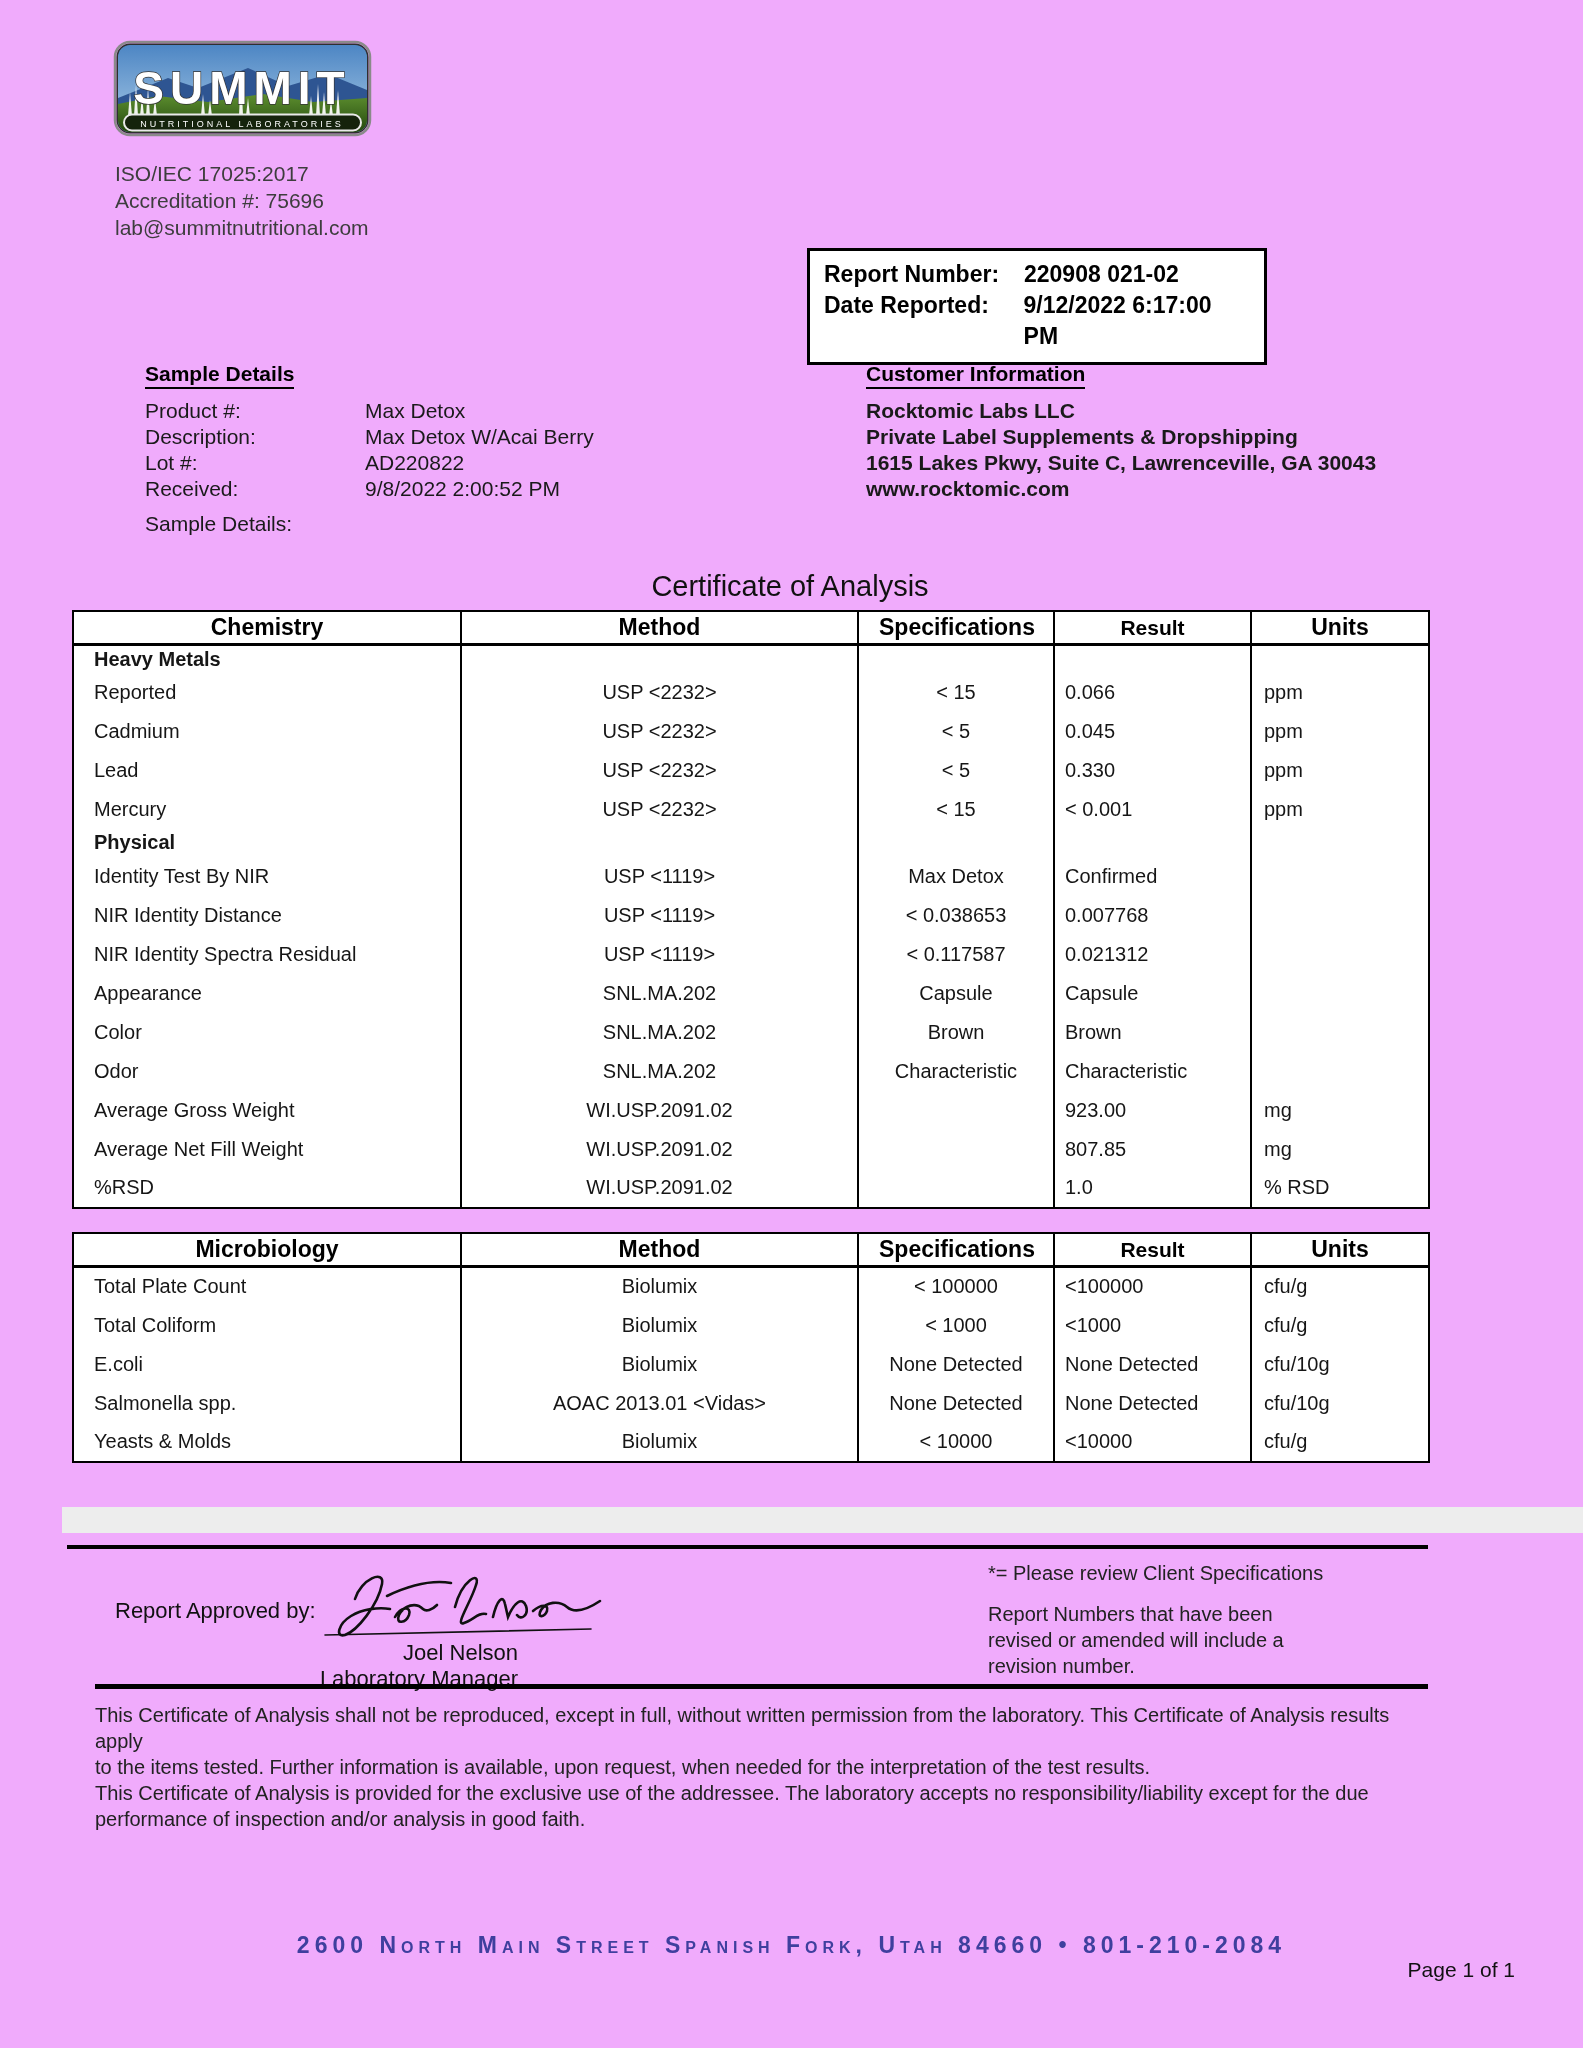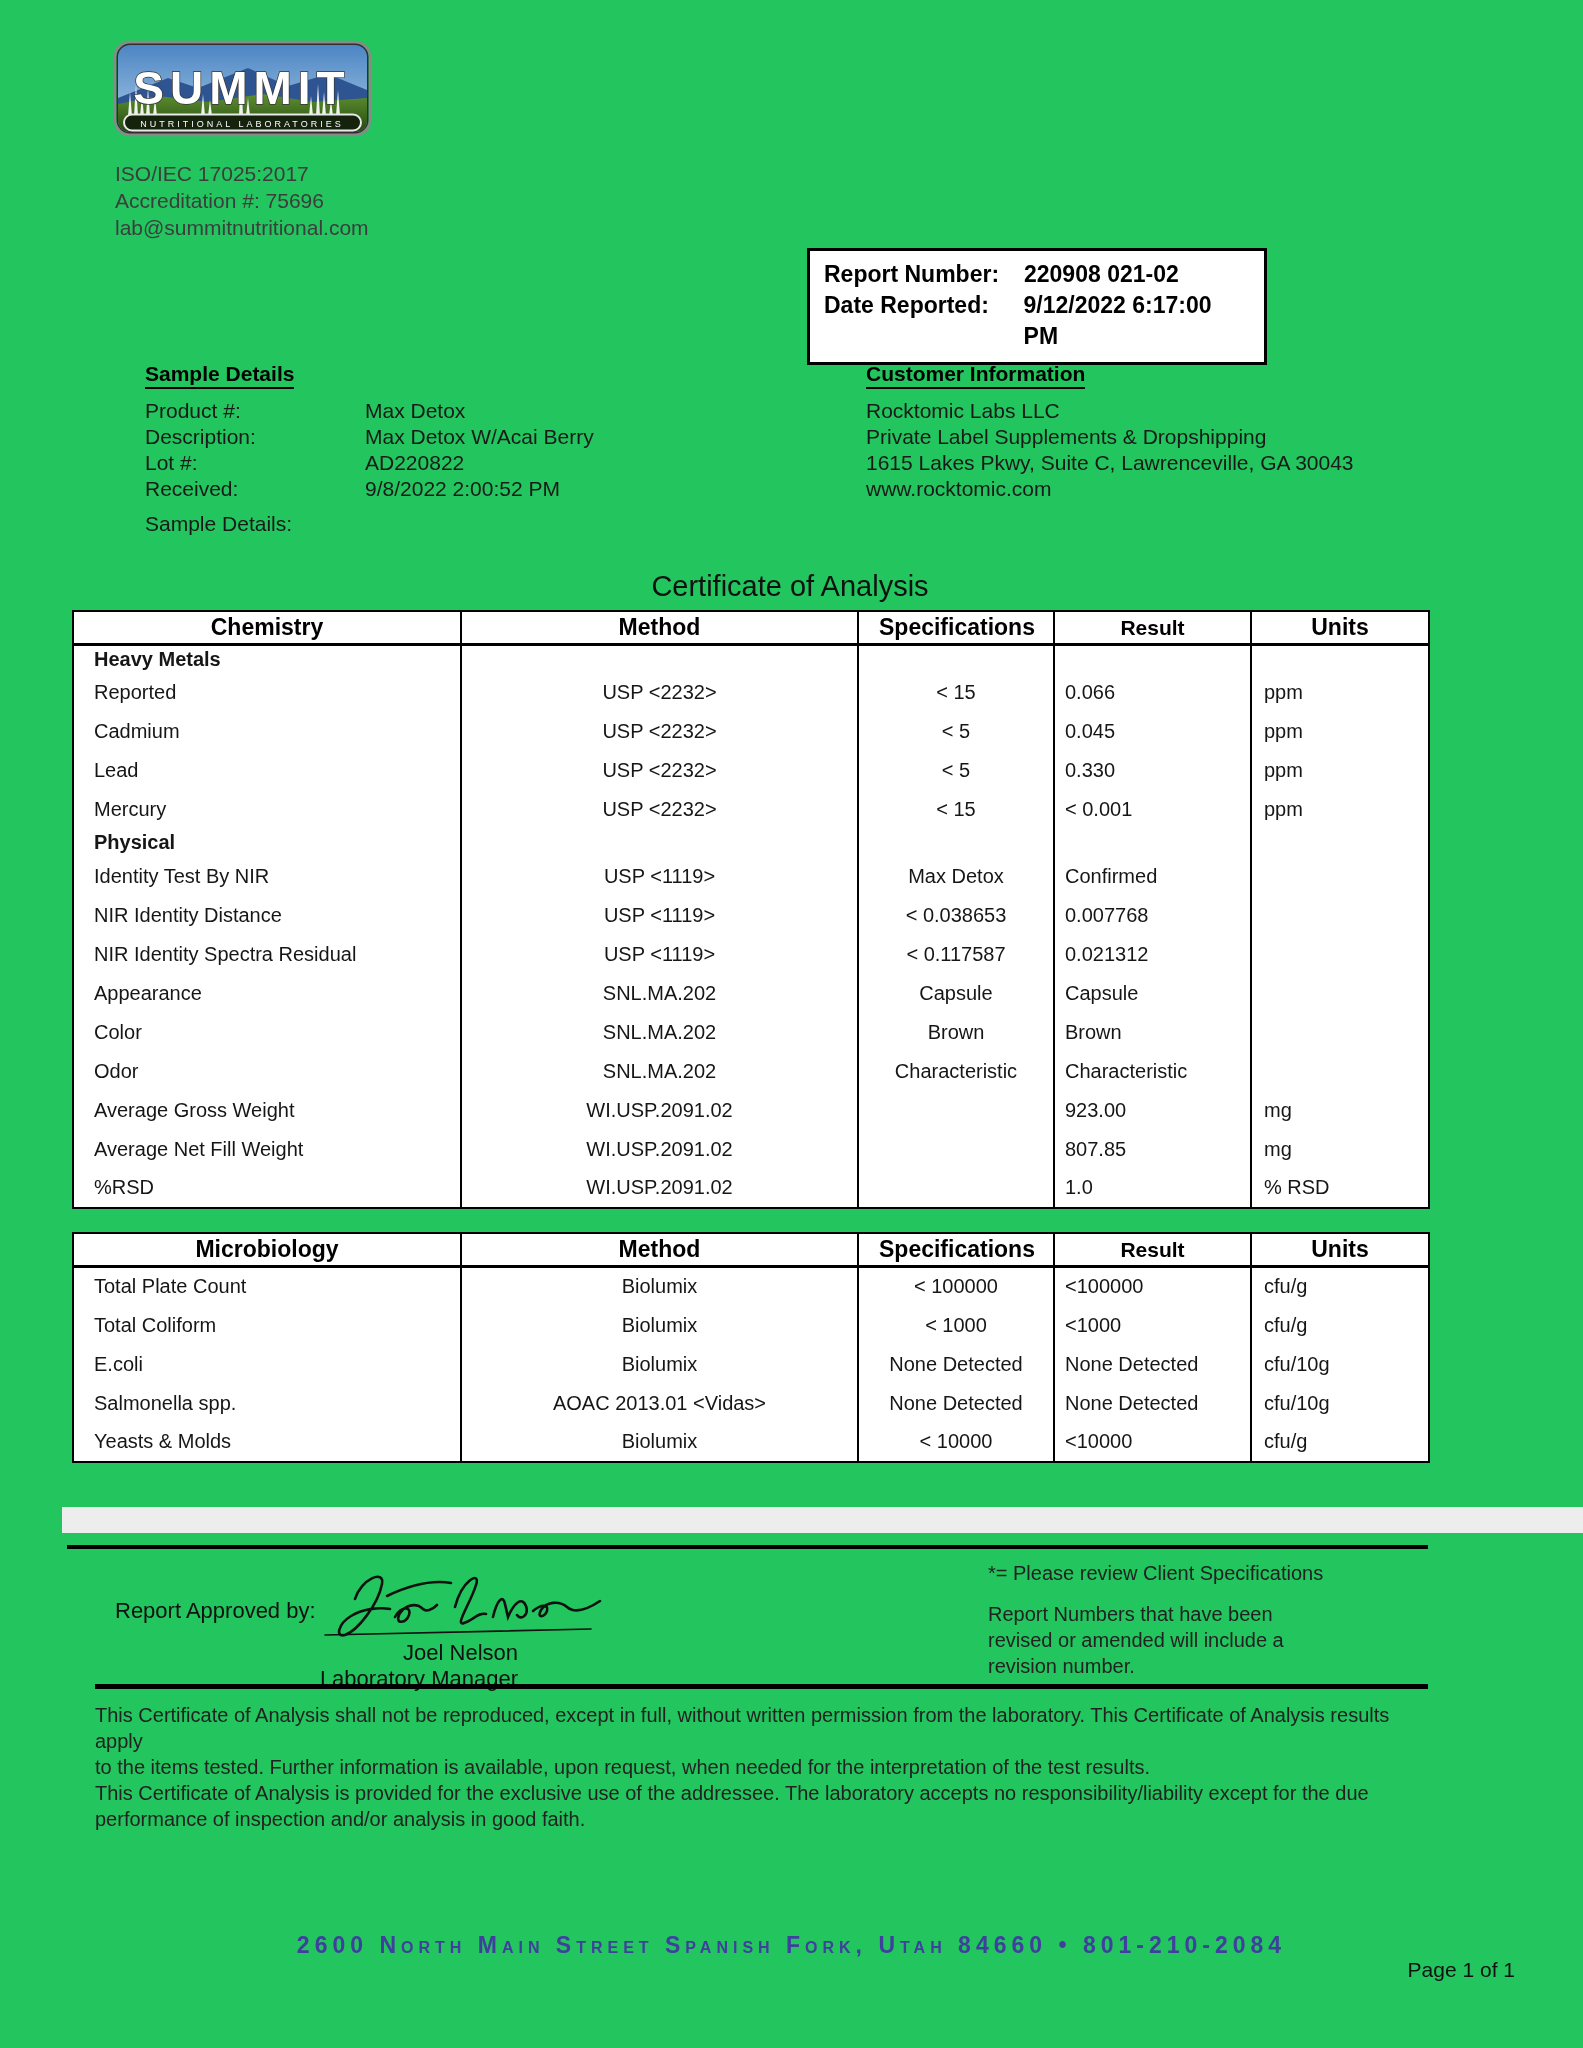--- a/index.html
+++ b/index.html
@@ -3,7 +3,7 @@
 <meta charset="utf-8">
 <style>
   html,body { margin:0; padding:0; background:#ffffff; }
-  .page { position:relative; width:1583px; height:2048px; background:#22c55e;
+  .page { position:relative; width:1583px; height:2048px; background:#f0abfc;
           font-family:"Liberation Sans", sans-serif; color:#1a1a1a; overflow:hidden; }
 
   

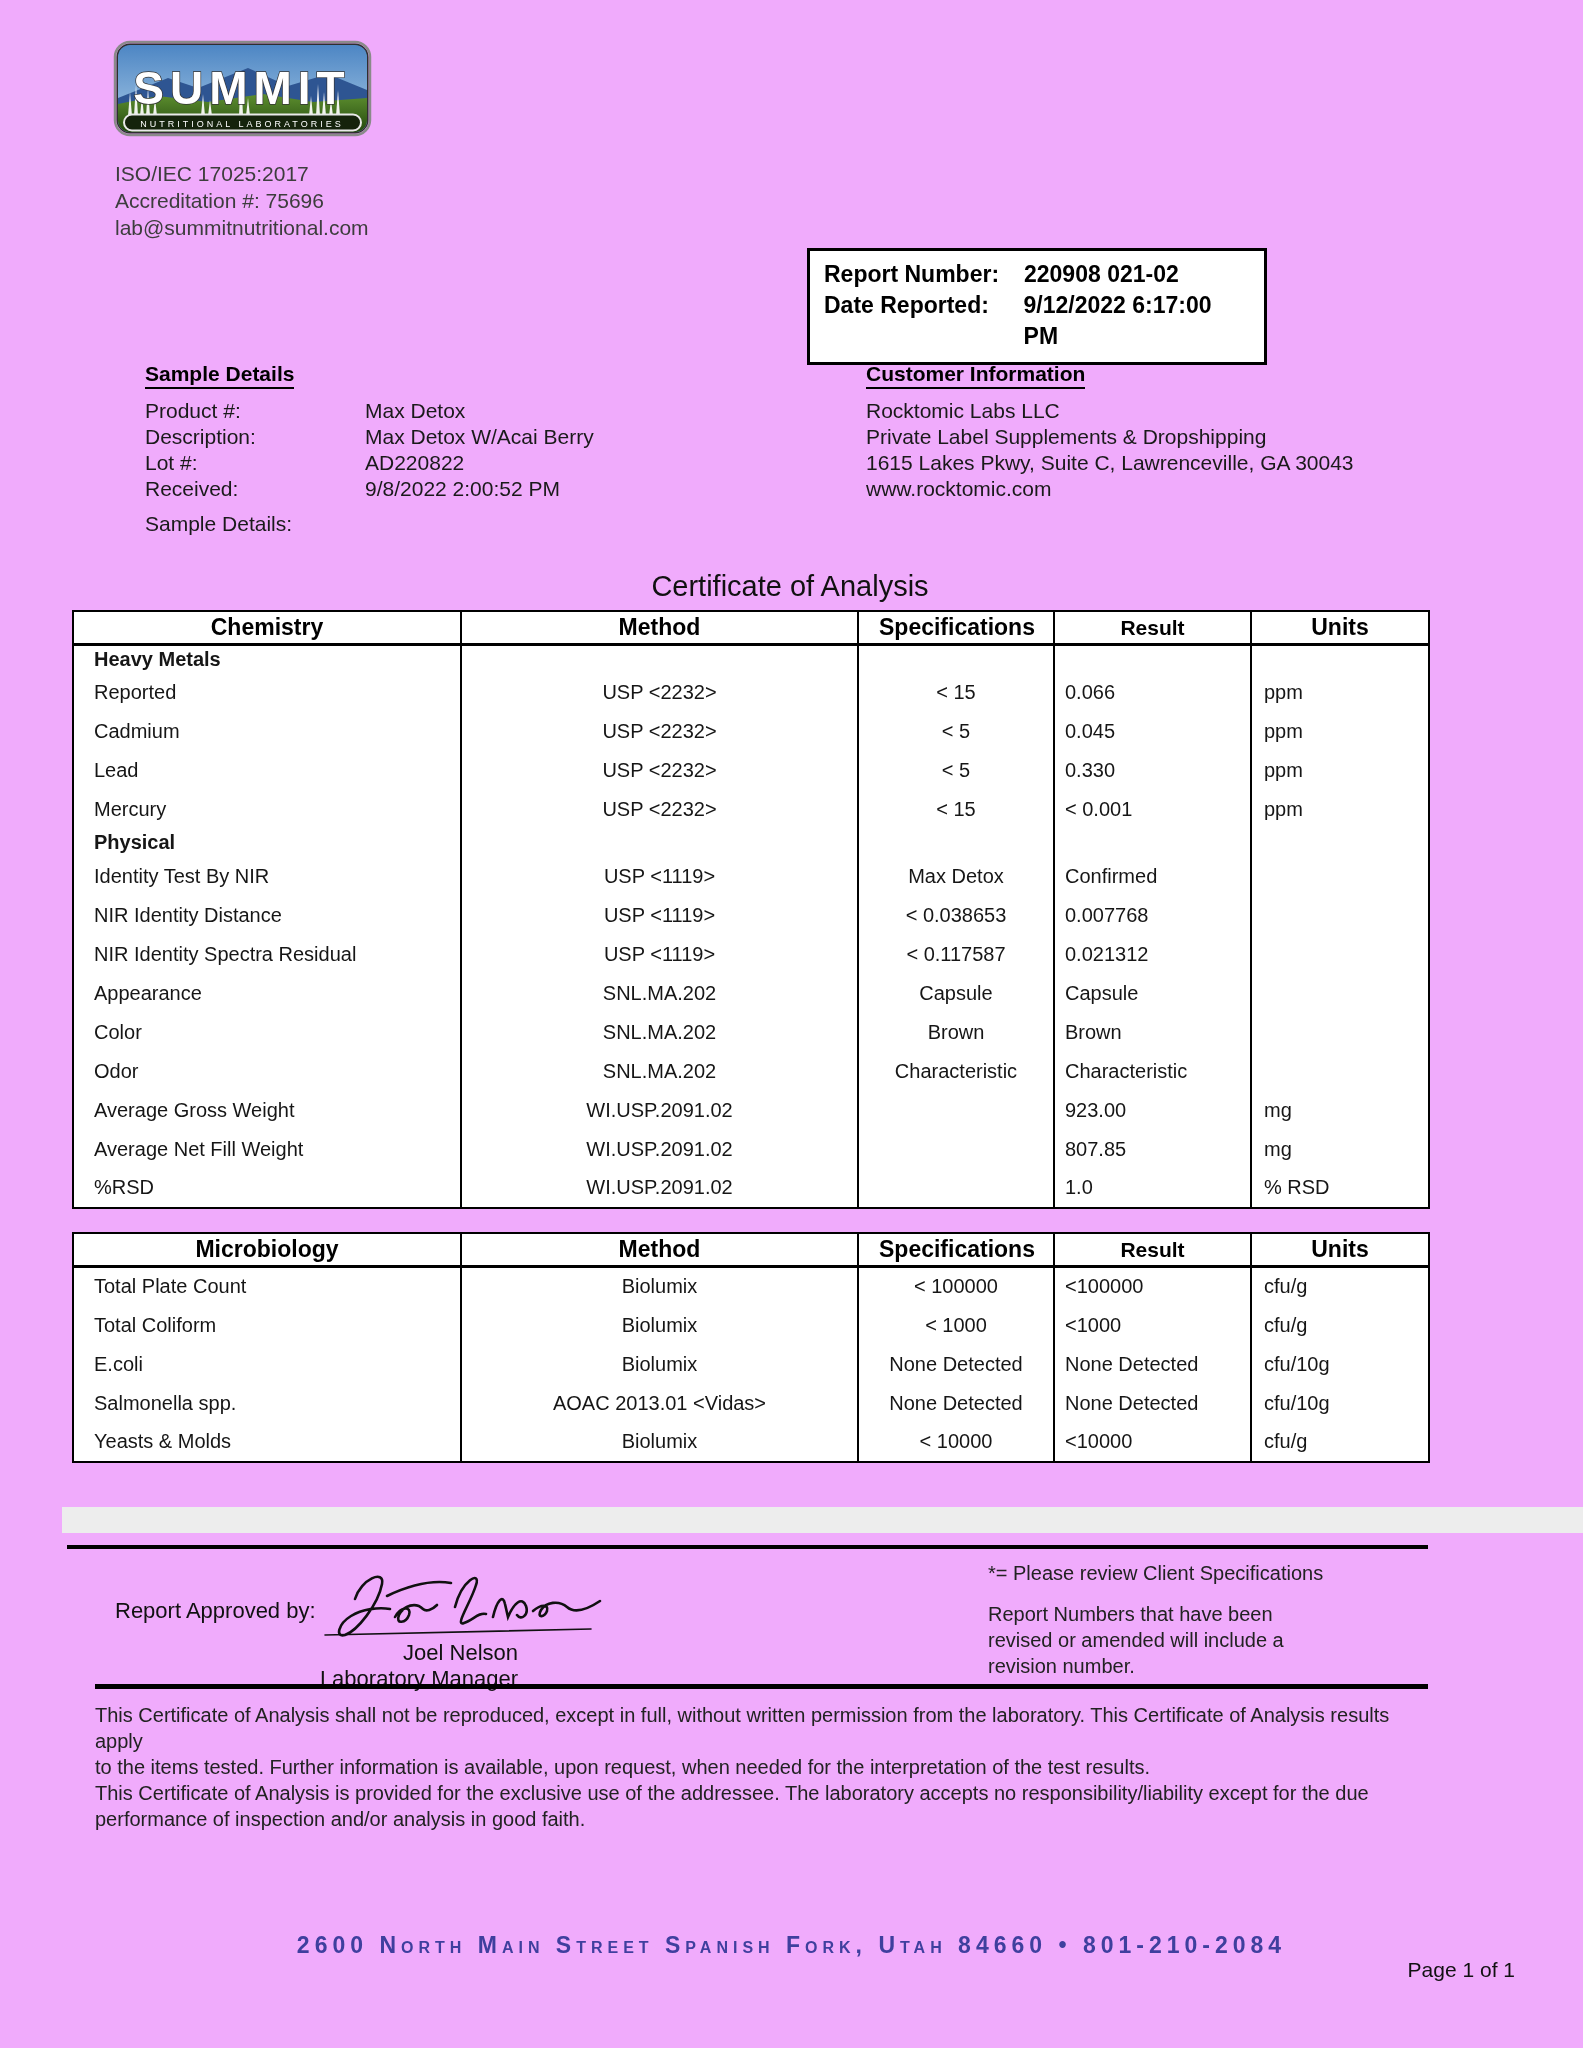--- a/index.html
+++ b/index.html
@@ -19,7 +19,7 @@
   .sample .grid { display:grid; grid-template-columns:220px 1fr; line-height:26px; }
   .sample-extra { position:absolute; left:145px; top:512px; font-size:21px; }
   .customer { position:absolute; left:866px; top:362px; font-size:21px; }
-  .customer .lines div { line-height:26px; }
+  .customer .lines div { line-height:26px;font-weight:bold; }
 
   
   .coa-title { position:absolute; left:100px; top:570px; width:1380px; text-align:center; font-size:29px; color:#111; }

